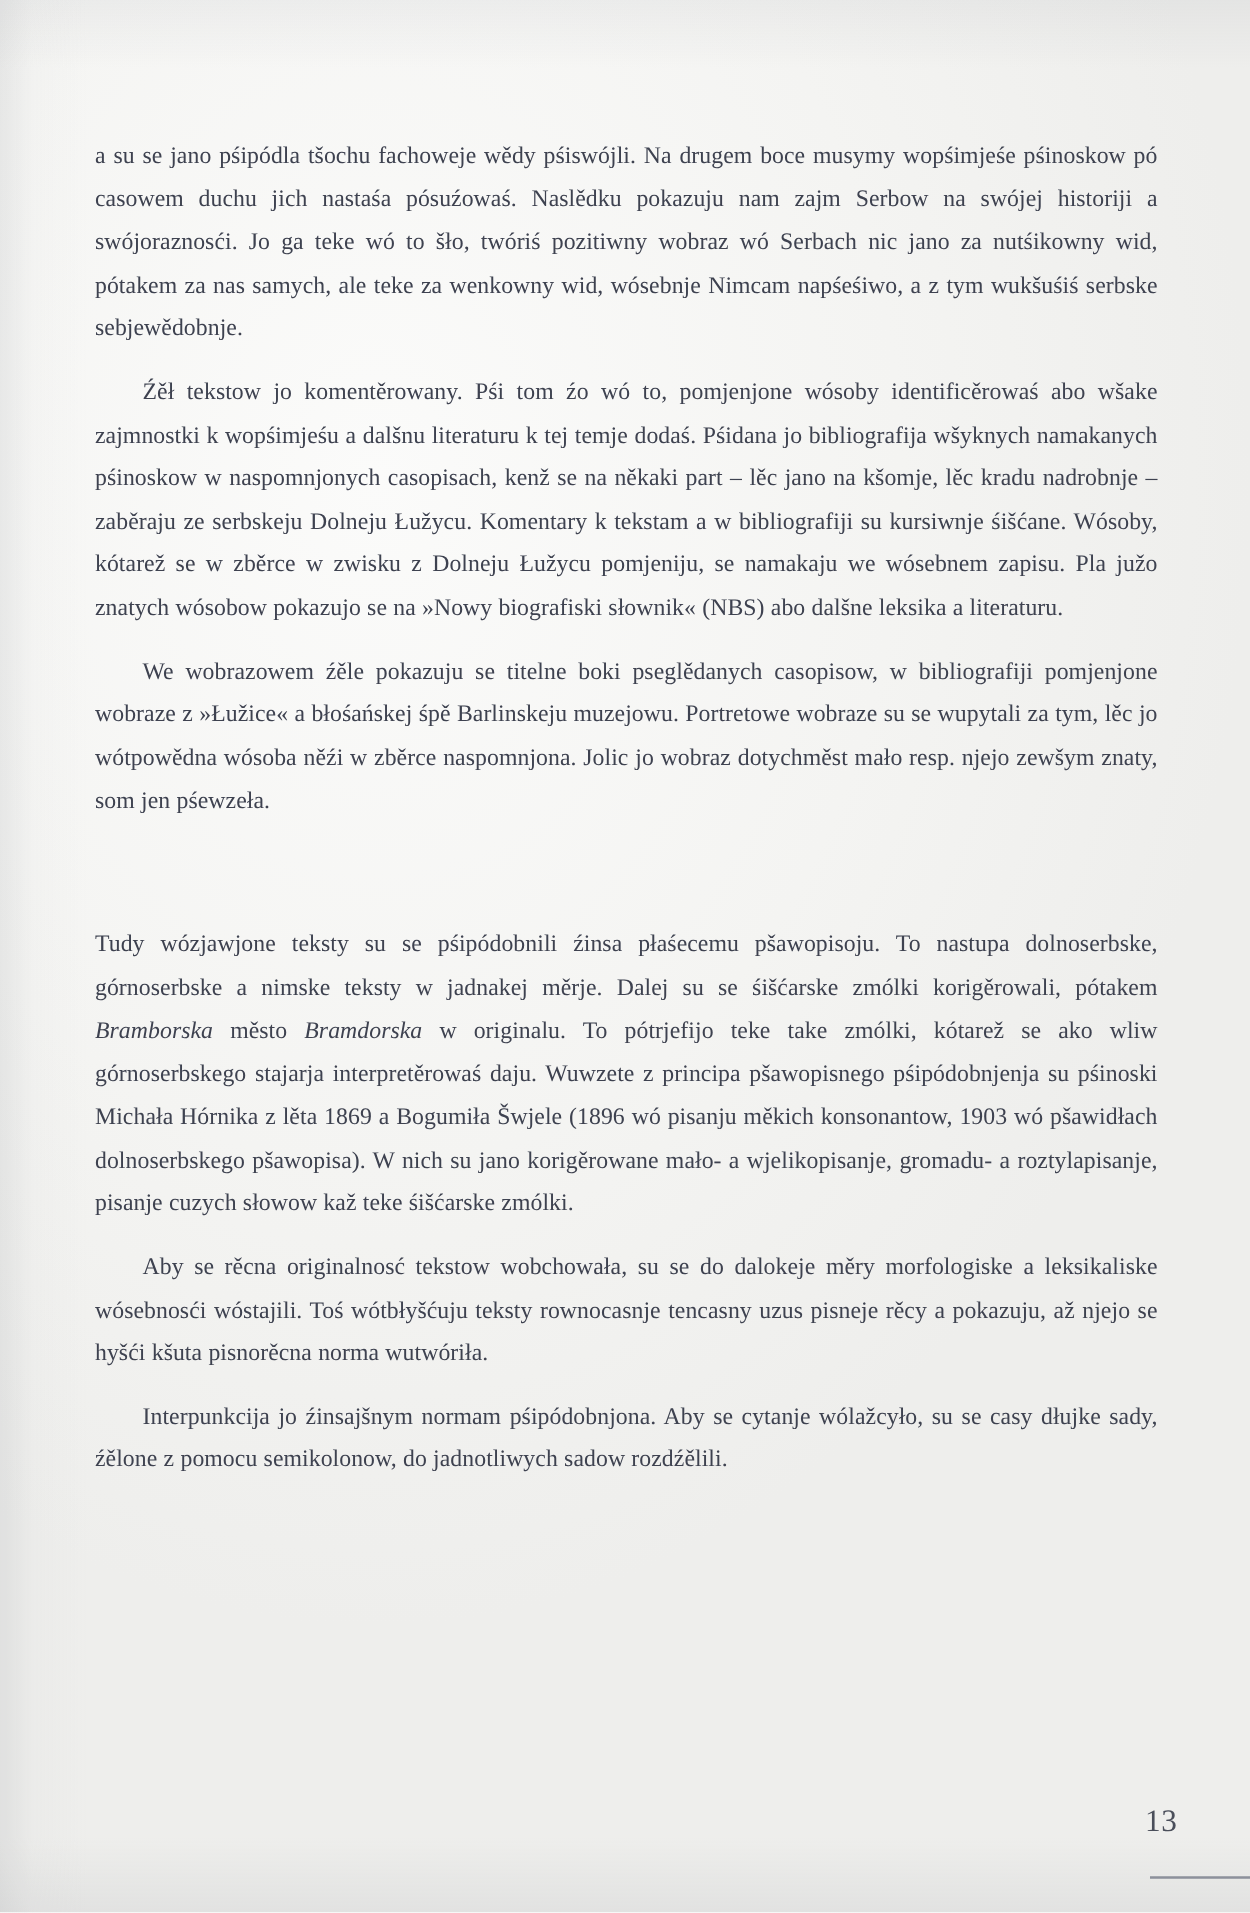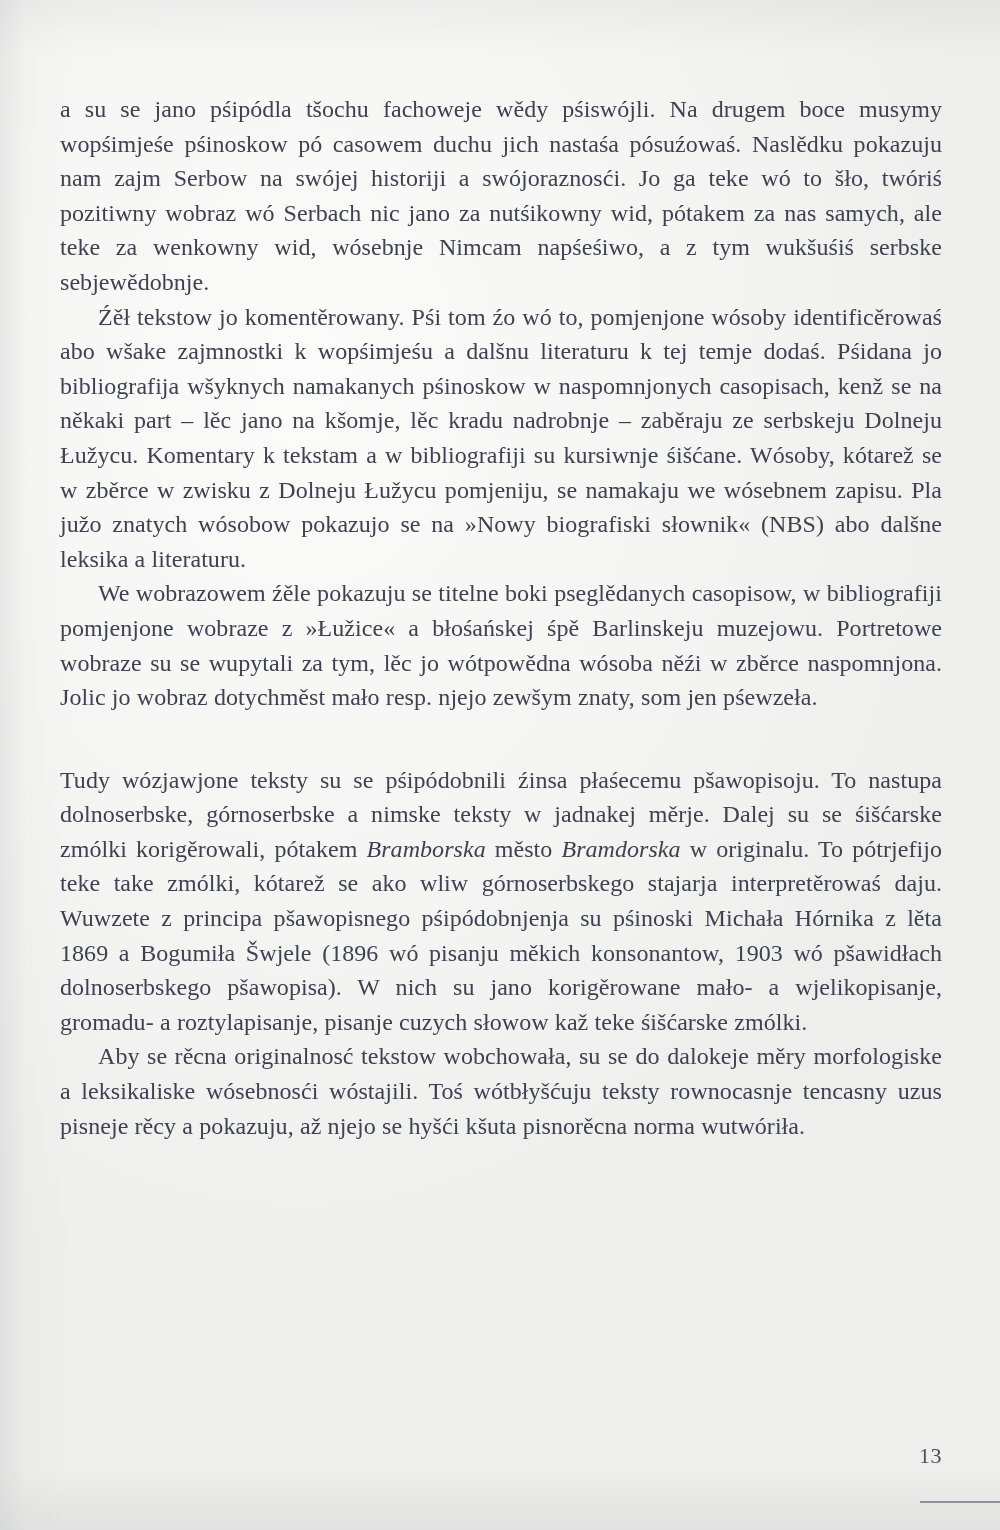--- a/index.html
+++ b/index.html
@@ -45,10 +45,10 @@
   }
 
   p.para {
-    margin: 0;
+    margin: 16px;
     text-align: justify;
     text-justify: inter-word;
-    font-size: 24px;
+    font-size: 19px;
     line-height: 34.6px;
     letter-spacing: 0.05px;
     word-spacing: 0.2px;

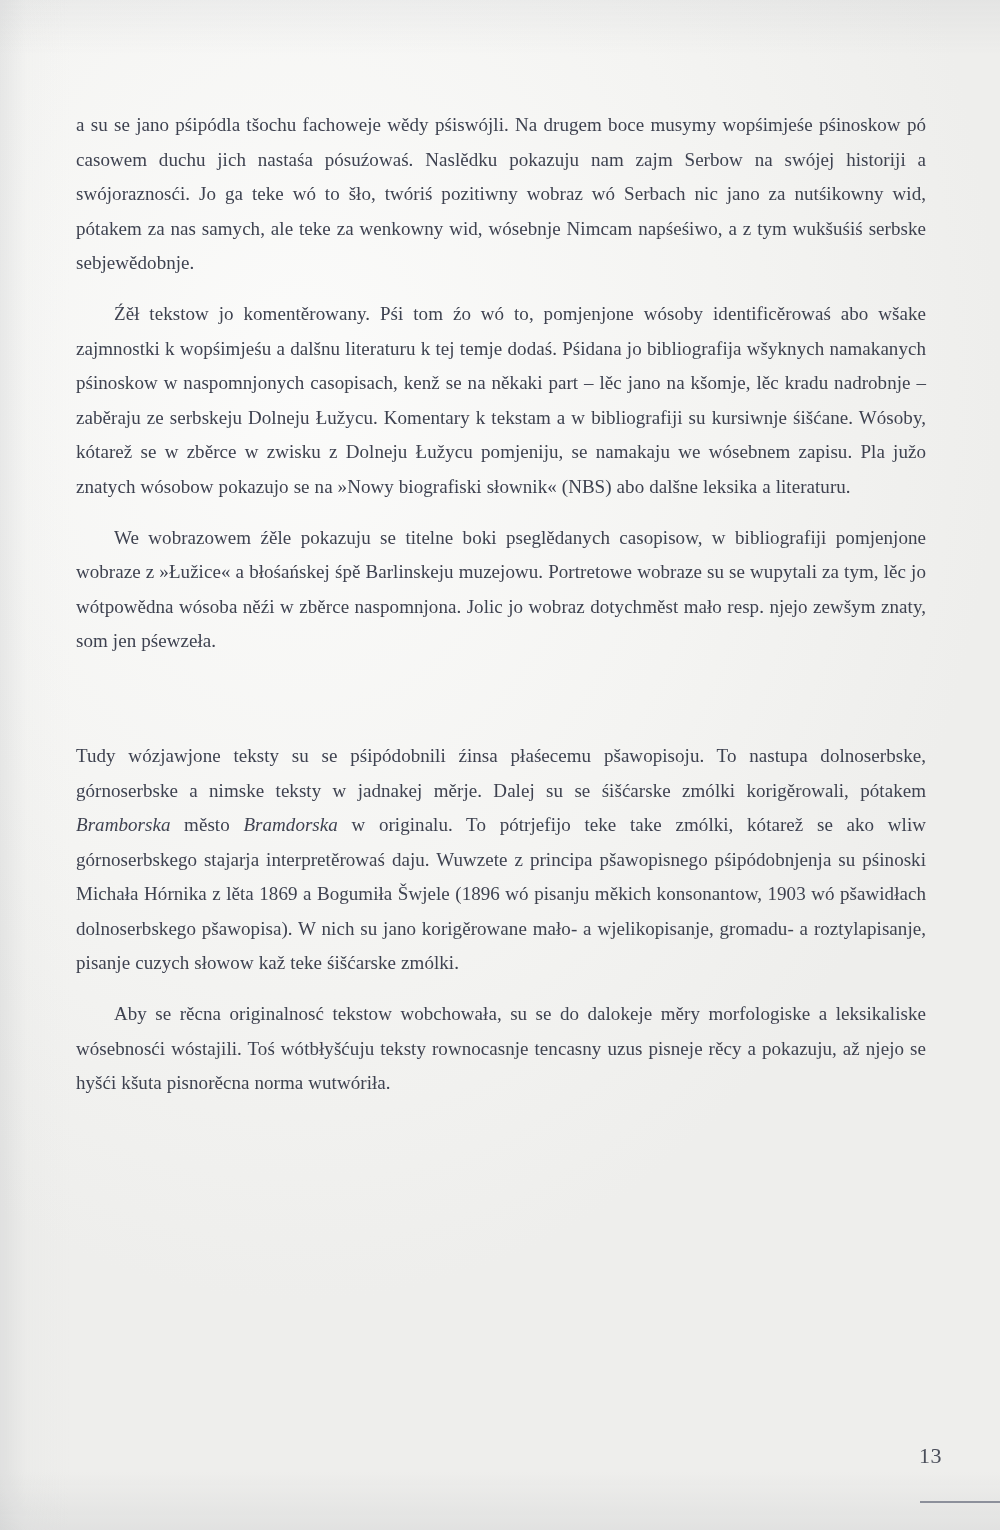--- a/index.html
+++ b/index.html
@@ -106,6 +106,7 @@
     <div>
       <p class="para"><span>Tudy wózjawjone teksty su se pśipódobnili źinsa płaśecemu pšawopisoju. To nastupa dolnoserbske, górnoserbske a nimske teksty w jadnakej měrje. Dalej su se śišćarske zmólki korigěrowali, pótakem </span><i class="ital">Bramborska</i><span> město </span><i class="ital">Bramdorska</i><span> w originalu. To pótrjefijo teke take zmólki, kótarež se ako wliw górnoserbskego stajarja interpretěrowaś daju. Wuwzete z principa pšawopisnego pśipódobnjenja su pśinoski Michała Hórnika z lěta 1869 a Bogumiła Šwjele (1896 wó pisanju měkich konsonantow, 1903 wó pšawidłach dolnoserbskego pšawopisa). W nich su jano korigěrowane mało- a wjelikopisanje, gromadu- a roztylapisanje, pisanje cuzych słowow kaž teke śišćarske zmólki.</span></p>
       <p class="para indent"><span>Aby se rěcna originalnosć tekstow wobchowała, su se do dalokeje měry morfologiske a leksikaliske wósebnosći wóstajili. Toś wótbłyšćuju teksty rownocasnje tencasny uzus pisneje rěcy a pokazuju, až njejo se hyšći kšuta pisnorěcna norma wutwóriła.</span></p>
+      <p class="para indent"><span>Interpunkcija jo źinsajšnym normam pśipódobnjona. Aby se cytanje wólažcyło, su se casy dłujke sady, źělone z pomocu semikolonow, do jadnotliwych sadow rozdźělili.</span></p>
     </div>
 
   </div>

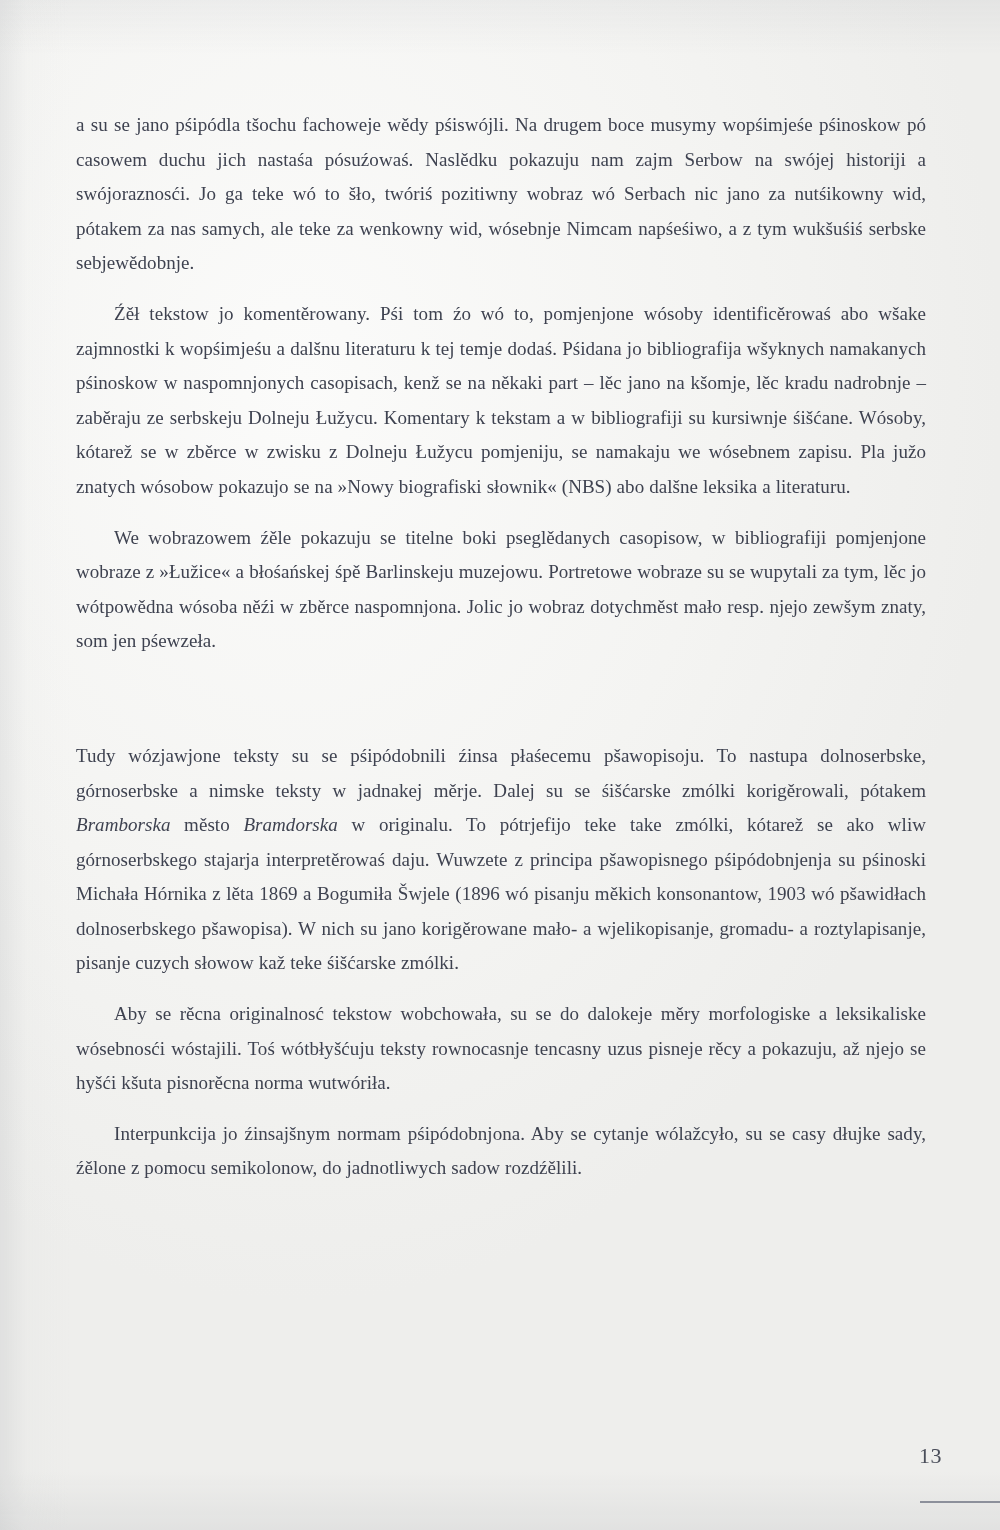--- a/index.html
+++ b/index.html
@@ -72,7 +72,7 @@
     position: absolute;
     right: 58px;
     top: 1445px;
-    font-size: 22px;
+    font-size: 25px;
     line-height: 1;
     color: #4a4e5a;
     letter-spacing: 0.5px;

